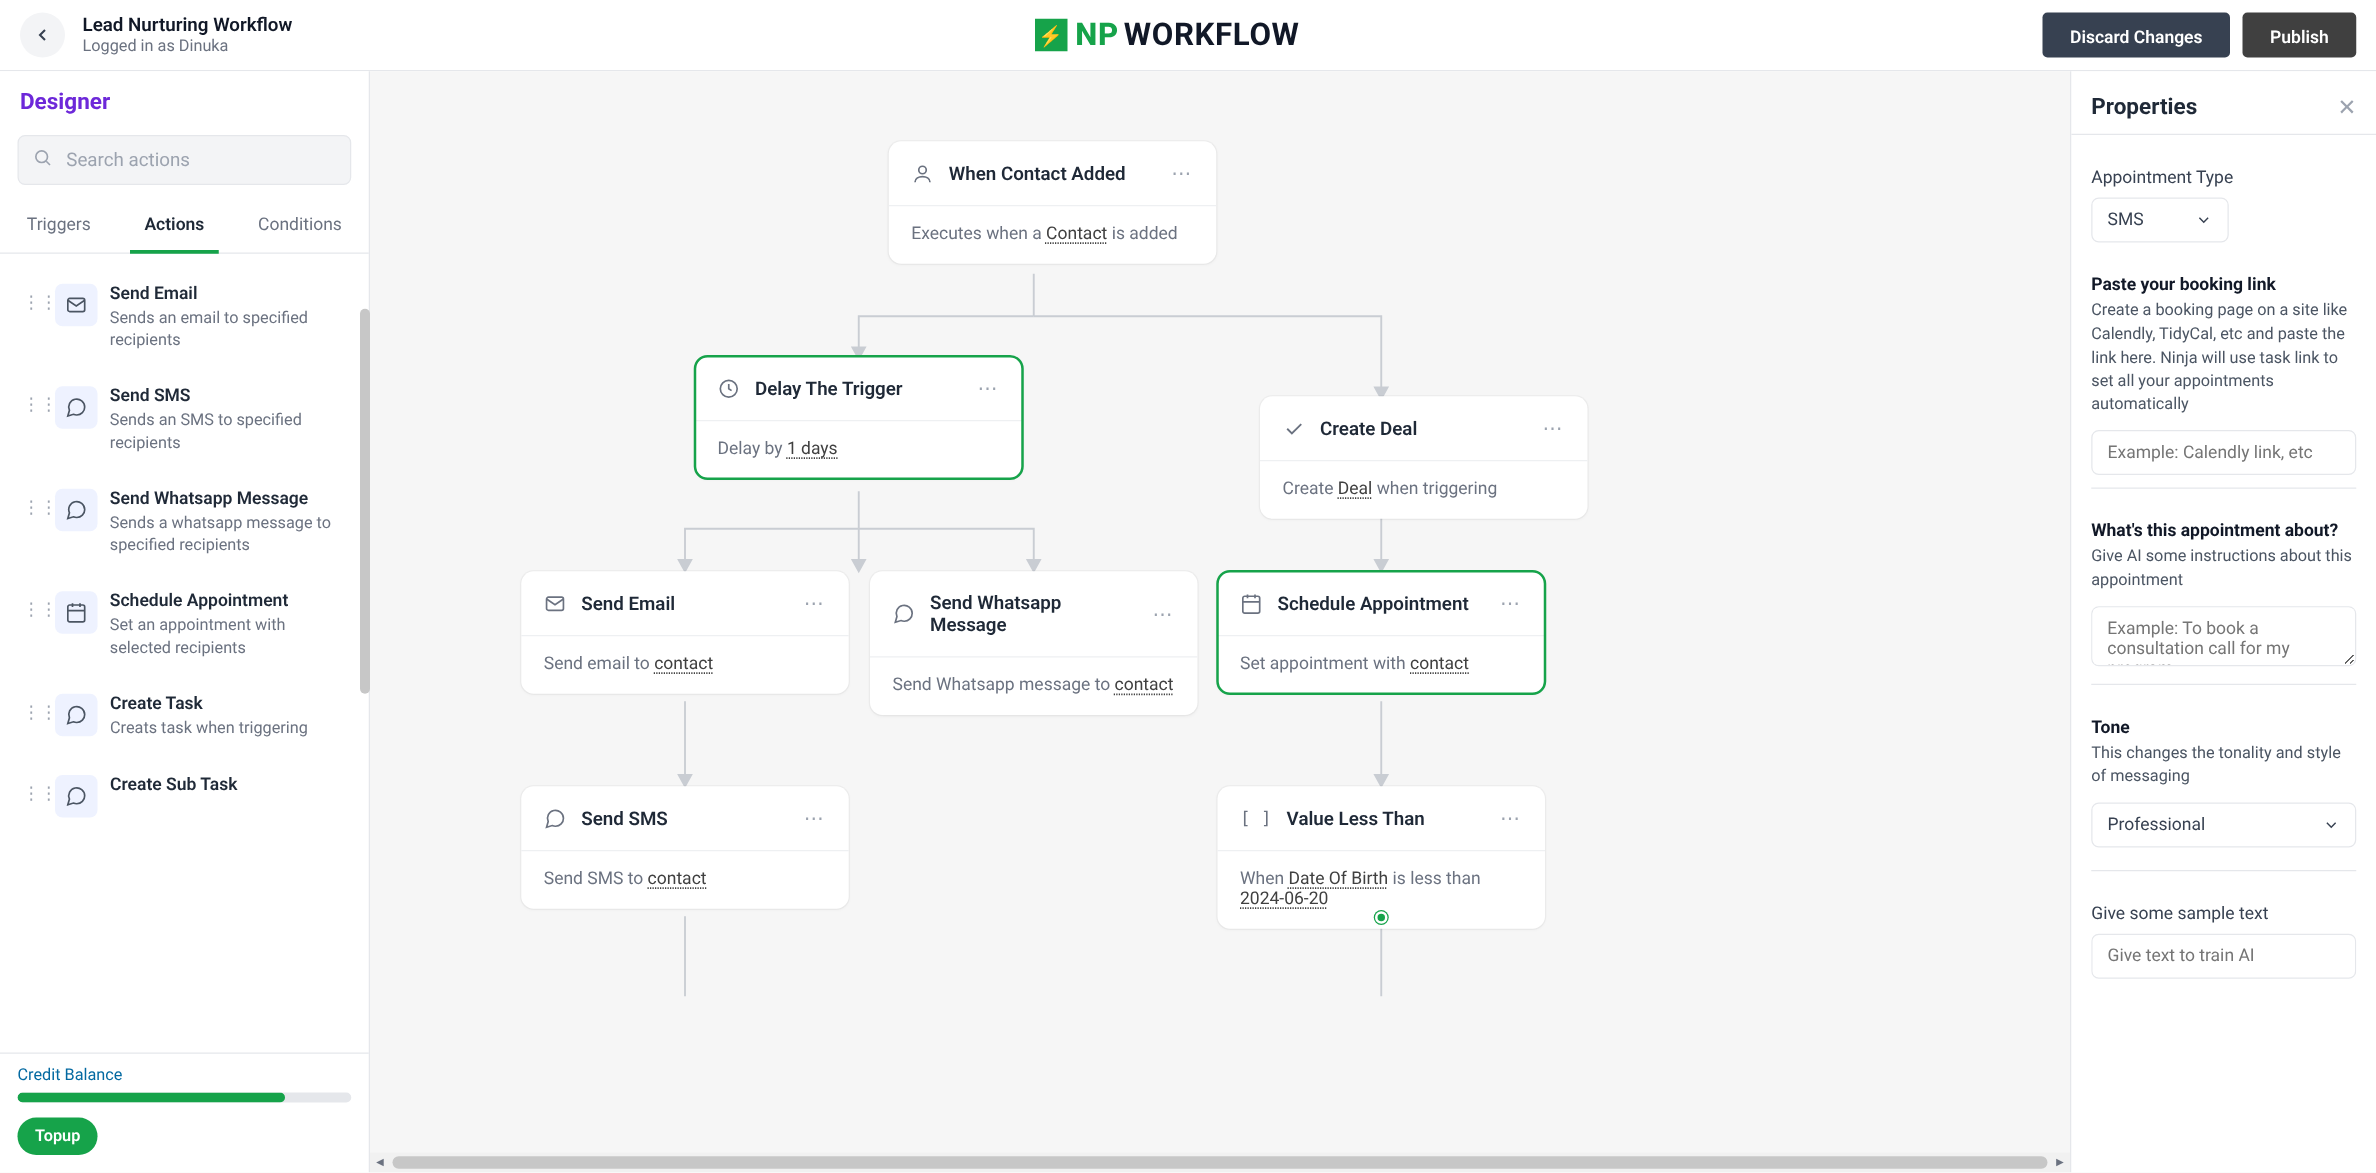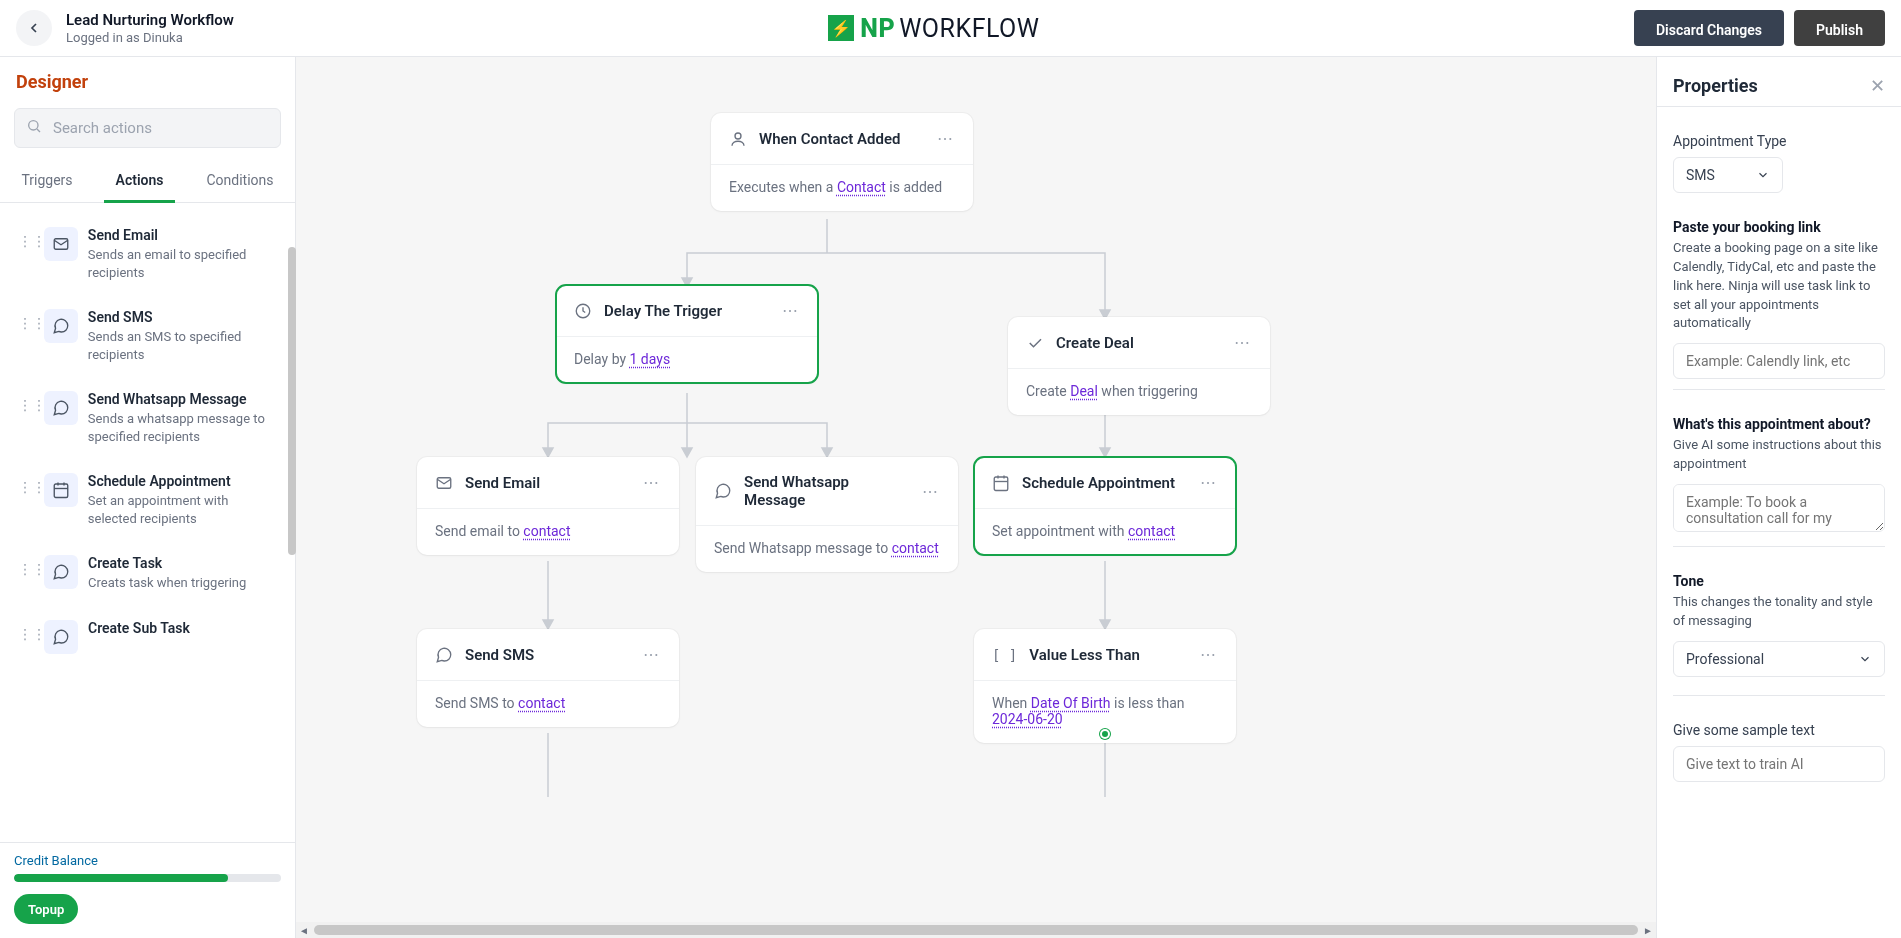--- a/index.html
+++ b/index.html
@@ -14,7 +14,7 @@
 .brand { display: flex; align-items: center; font-size: 25px; font-weight: 800; letter-spacing: .5px; }
 .brand .bolt { width: 26px; height: 26px; background: #16a34a; color: #fff; display: inline-flex; align-items: center; justify-content: center; font-size: 16px; margin-right: 6px; }
 .brand .np { color: #16a34a; }
-.brand .wf { color: #111827; font-weight: 400; margin-left: 4px; }
+.brand .wf { color: #111827; font-weight: 700; margin-left: 4px; }
 .topbar-right { display: flex; gap: 10px; }
 .btn { height: 36px; padding: 12px 22px; border-radius: 4px; font-size: 14px; font-weight: 600; border: none; cursor: pointer; }
 .btn-dark { background: #374151; color: #fff; }

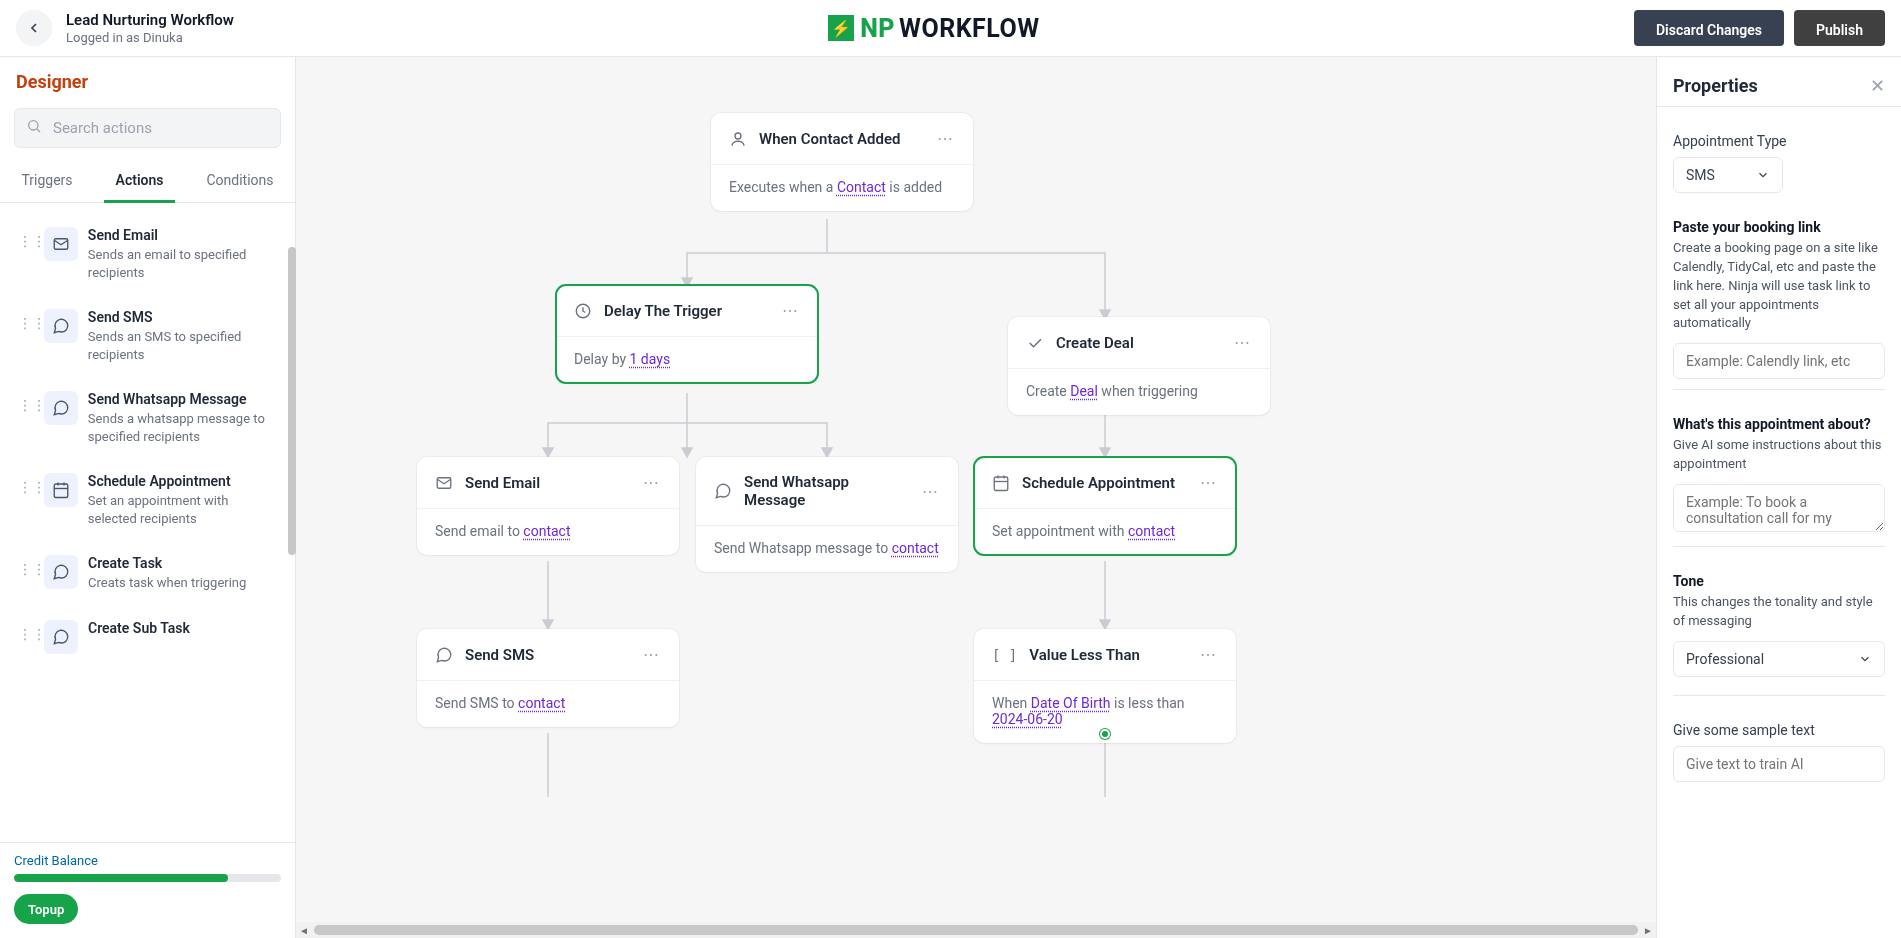--- a/index.html
+++ b/index.html
@@ -23,7 +23,7 @@
 
 .sidebar { position: absolute; top: 57px; left: 0; width: 296px; bottom: 0; background: #fff; border-right: 1px solid #e5e7eb; display: flex; flex-direction: column; }
 .sidebar-head { padding: 14px 16px 10px; }
-.sidebar-title { font-size: 18px; font-weight: 700; color: #c2410c; }
+.sidebar-title { font-size: 18px; font-weight: 700; color: #6d28d9; }
 .search-wrap { margin: 6px 14px 0; position: relative; }
 .search-input { width: 100%; height: 40px; background: #f3f4f6; border: 1px solid #e5e7eb; border-radius: 6px; padding: 0 12px 0 38px; font-size: 15px; color: #374151; }
 .search-input::placeholder { color: #9ca3af; }

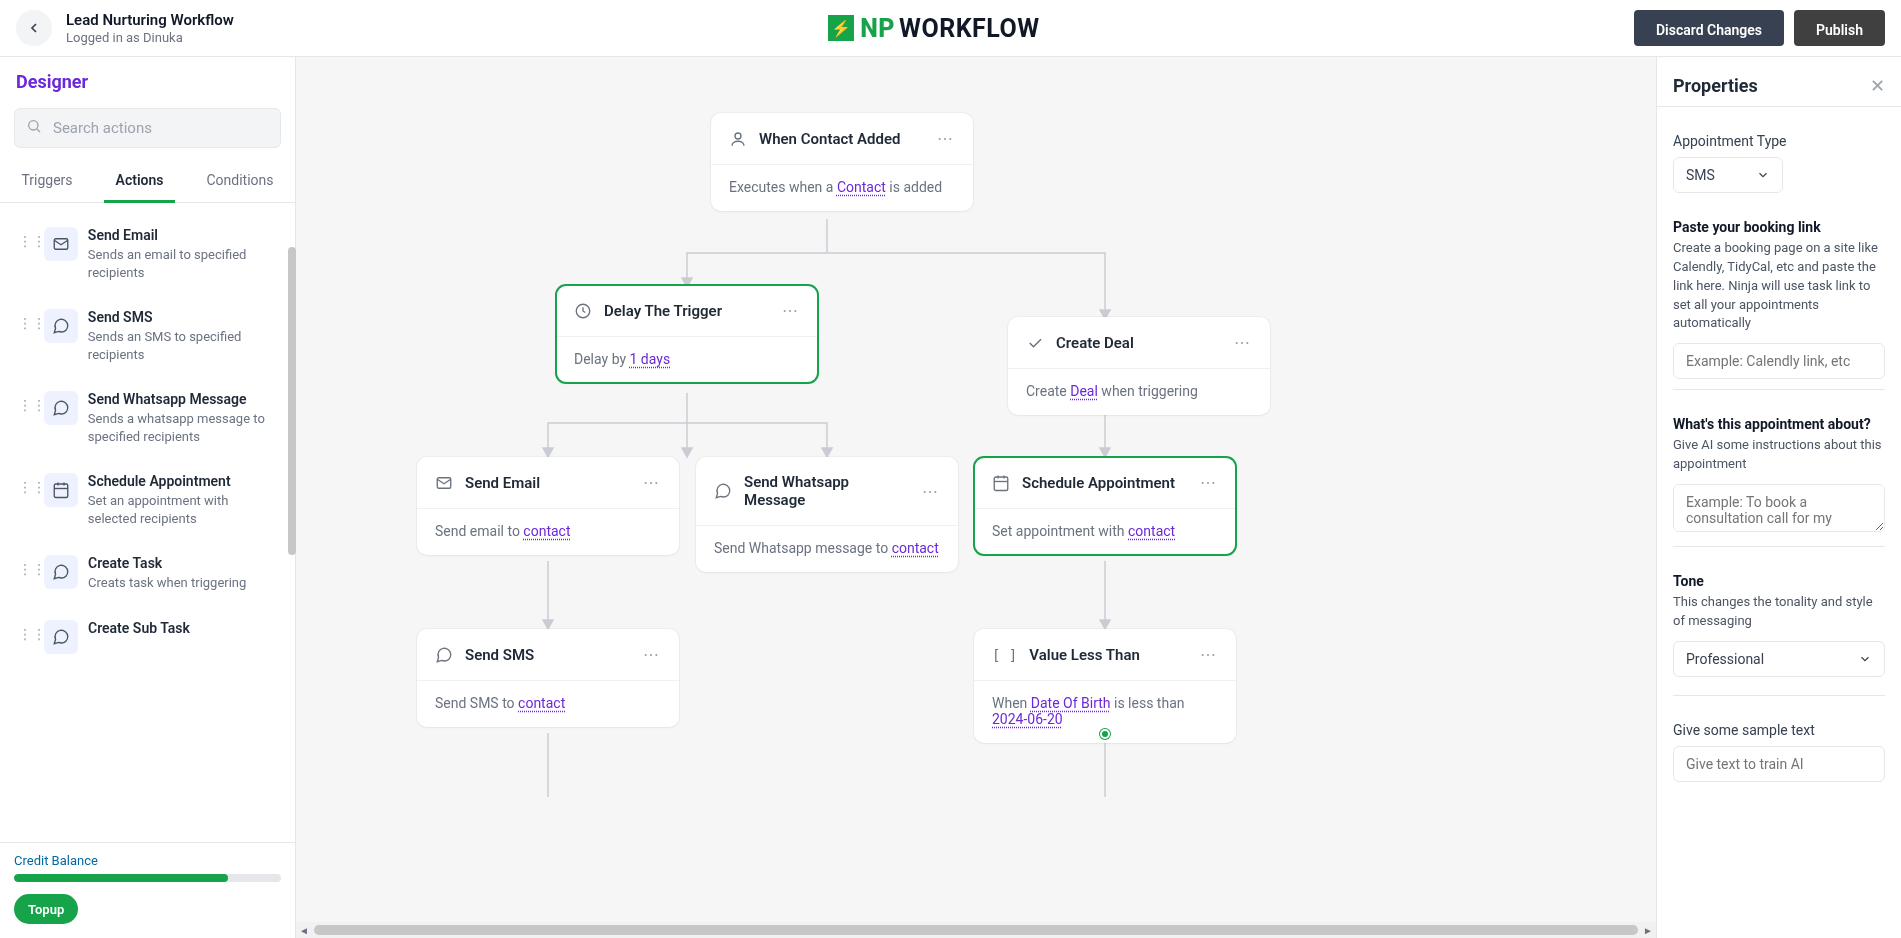--- a/index.html
+++ b/index.html
@@ -59,7 +59,7 @@
 .node-title { font-size: 15px; font-weight: 600; color: #1f2937; flex: 1; }
 .node-menu { color: #9ca3af; cursor: pointer; letter-spacing: 2px; font-size: 16px; }
 .node-body { border-top: 1px solid #eef0f2; padding: 14px 18px 16px; font-size: 14px; color: #6b7280; }
-.node-body .u { text-decoration: underline dotted; text-underline-offset: 3px; color: #6d28d9; }
+.node-body .u { text-decoration: underline dotted; text-underline-offset: 3px; color: #404040; }
 
 
 .props { position: absolute; top: 57px; right: 0; width: 245px; bottom: 0; background: #fff; border-left: 1px solid #e5e7eb; padding: 18px 16px; overflow-y: auto; }

